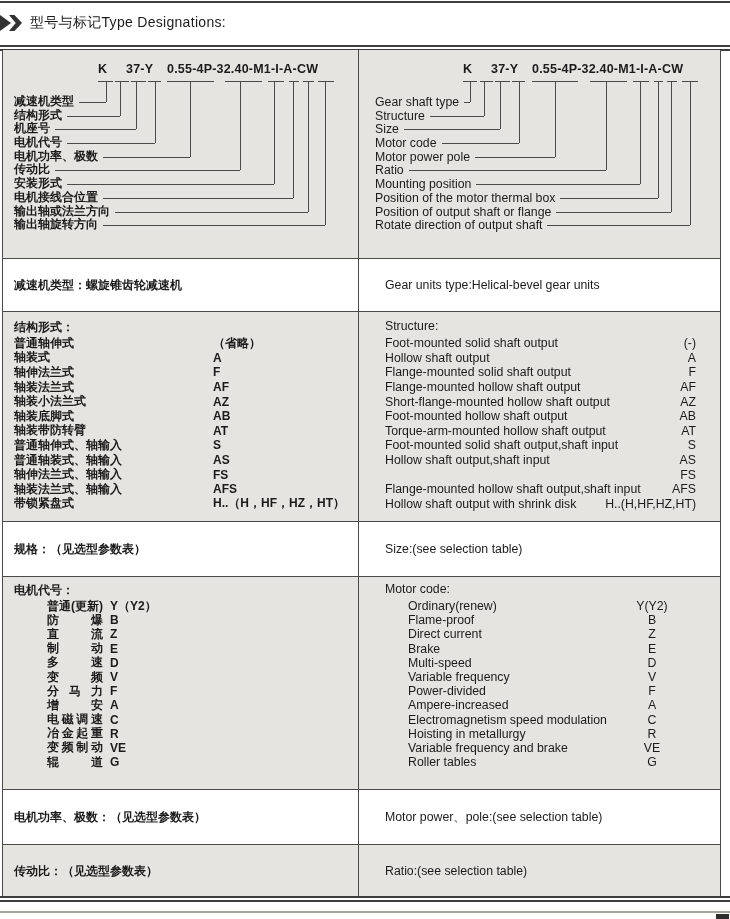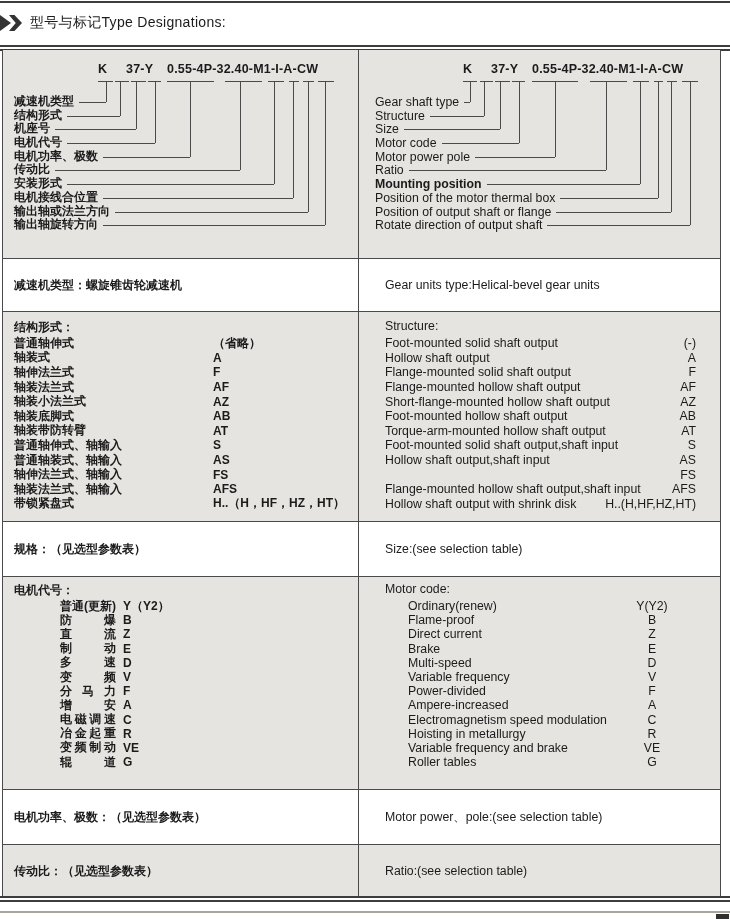--- a/index.html
+++ b/index.html
@@ -173,7 +173,7 @@
         <span class="ent">Ratio</span>
         <i class="lead"></i>
       </div>
-    <div class="dl" style="left:372px;top:126px;width:265px;font-weight:bold;">
+    <div class="dl" style="left:372px;top:126px;width:265px;">
         <span class="ent">Mounting position</span>
         <i class="lead"></i>
       </div>

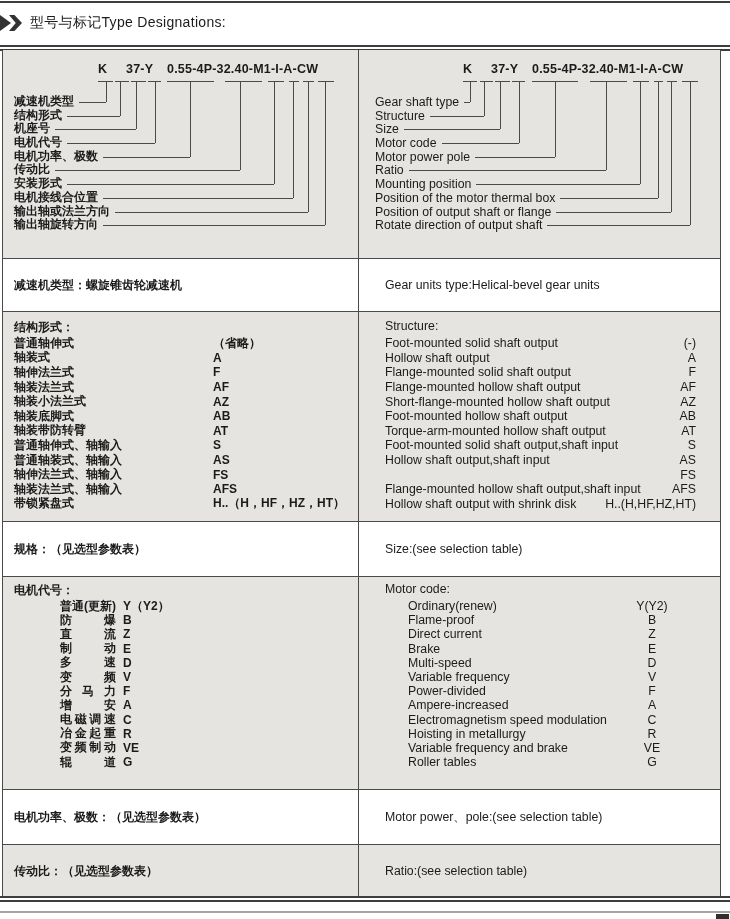--- a/index.html
+++ b/index.html
@@ -49,7 +49,7 @@
   
   .motor-cn{position:absolute;left:0;top:22px;width:356px;}
   .motor-en{position:absolute;left:355px;top:22px;width:362px;}
-  .mrow{height:14.2px;display:flex;align-items:center;padding-left:57px;}
+  .mrow{height:14.2px;display:flex;align-items:center;padding-left:44px;}
   .mrow .jlbl{display:inline-block;width:56px;text-align-last:justify;white-space:nowrap;}
   .mrow .code{margin-left:7px;white-space:nowrap;}
   .mrow-en{height:14.2px;display:flex;align-items:center;position:relative;}

